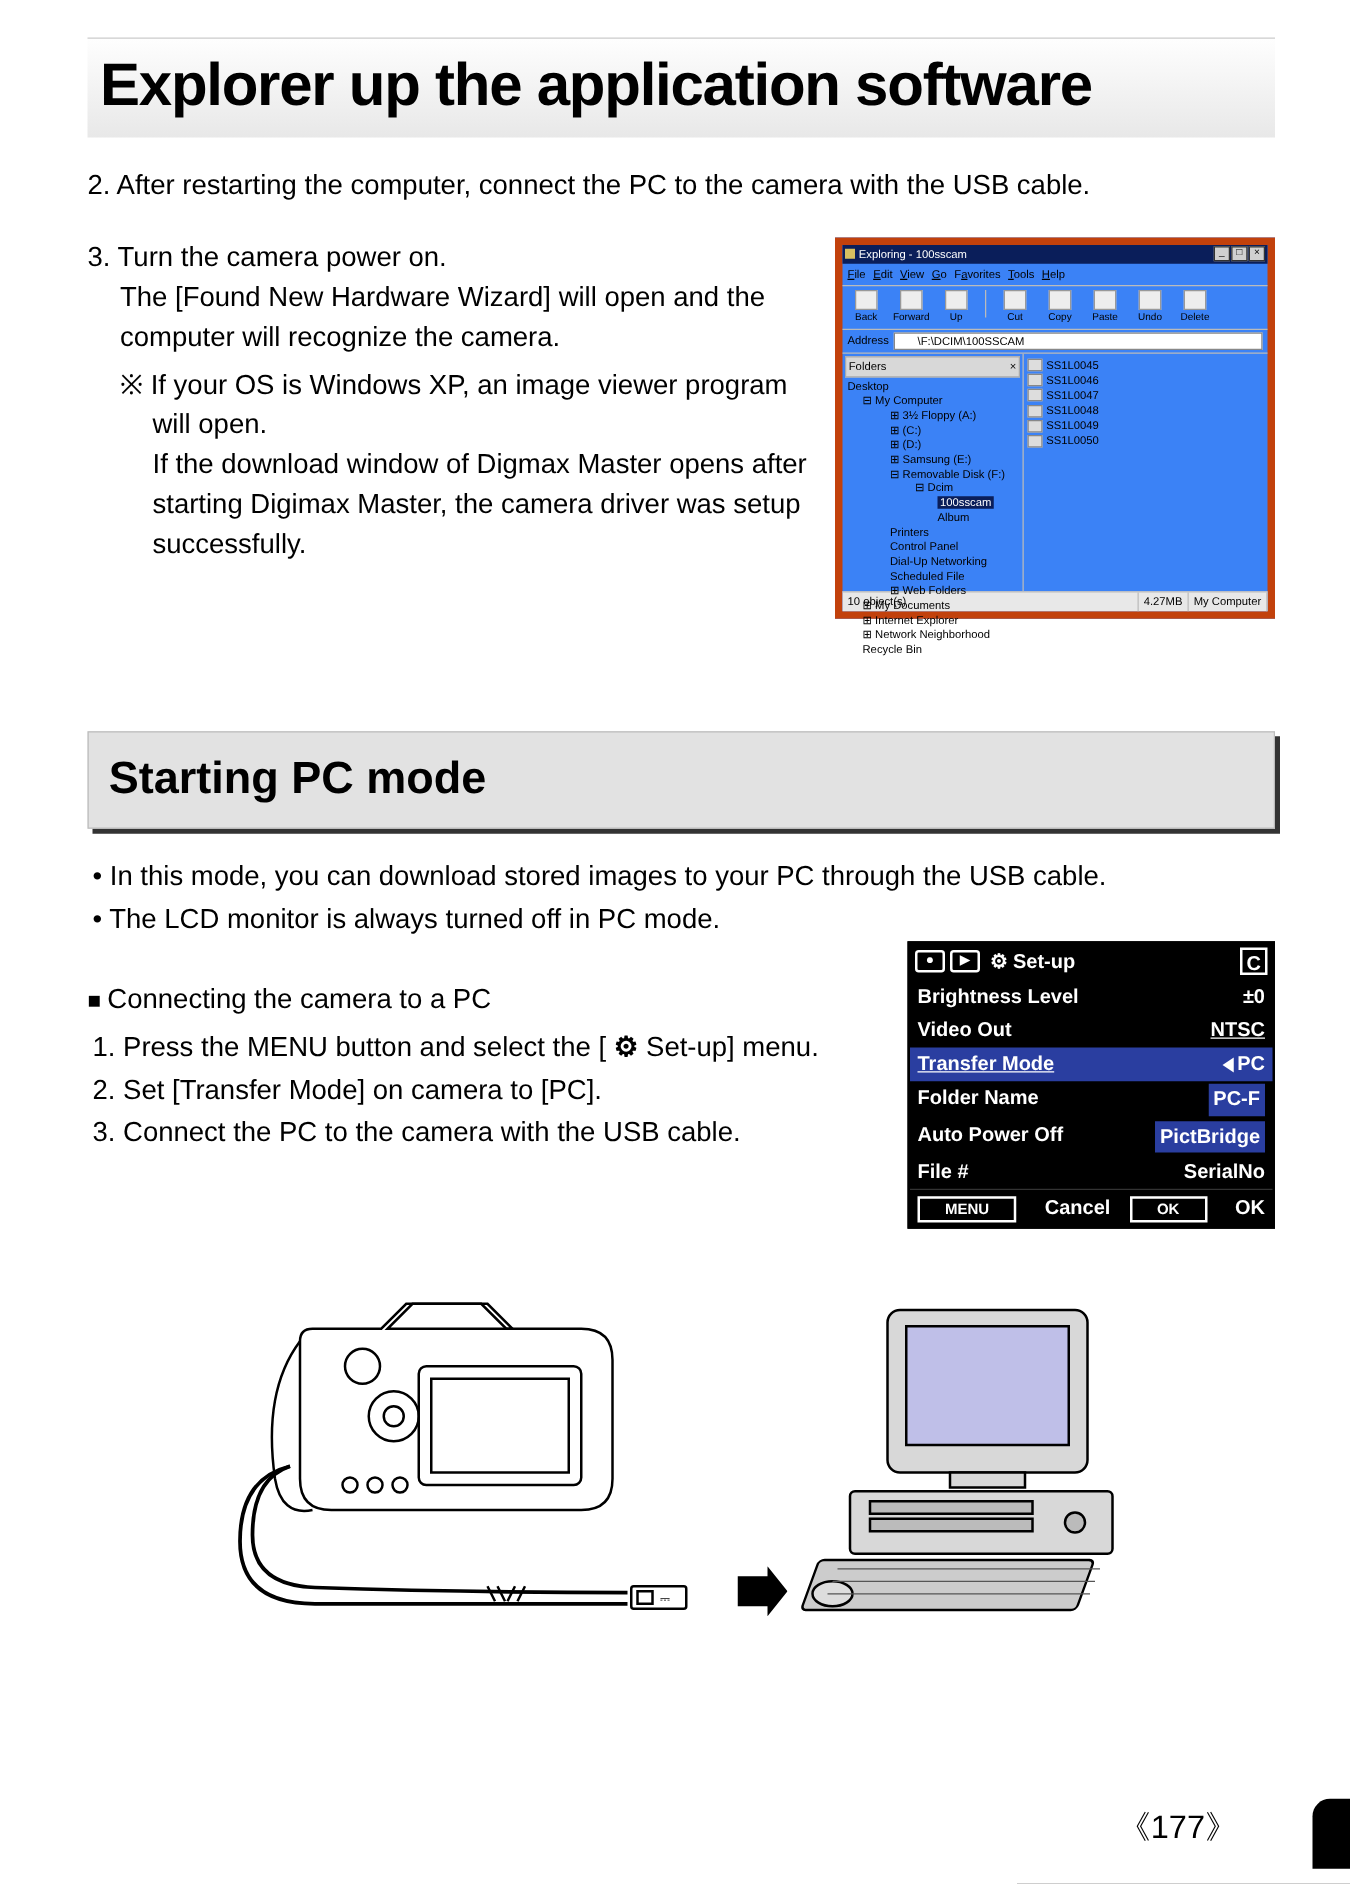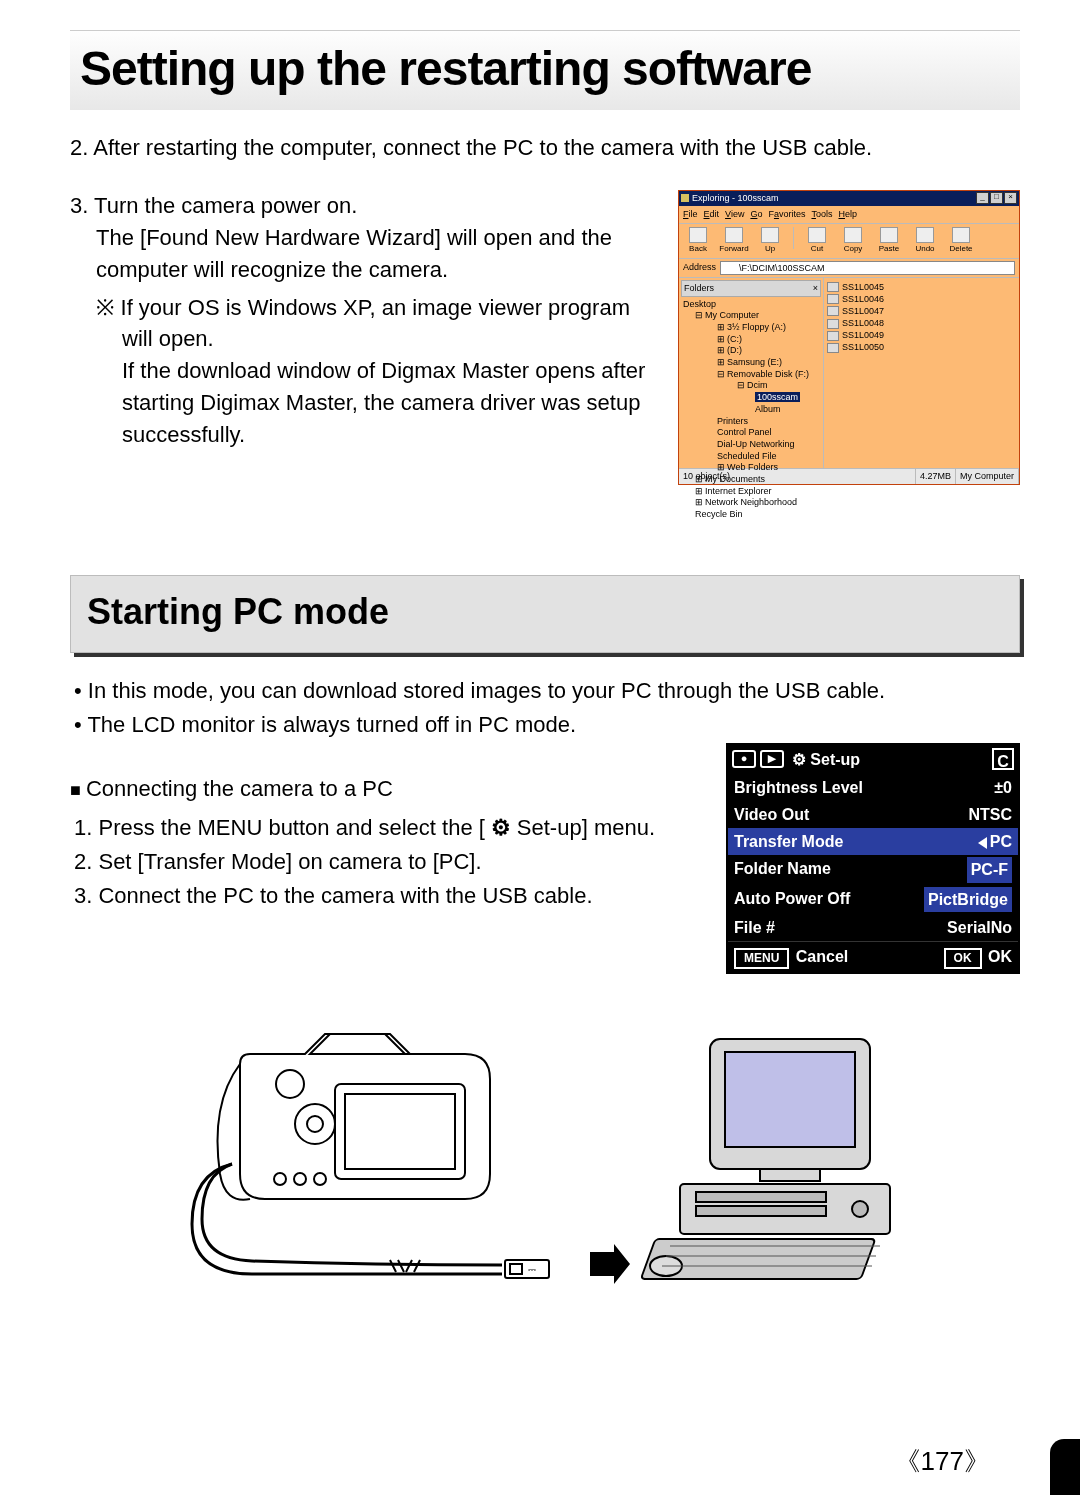--- a/index.html
+++ b/index.html
@@ -78,7 +78,7 @@
 <div class="page">
 
   <div class="title-bar">
-    <div class="title-text">Setting up the restarting software</div>
+    <div class="title-text">Explorer up the application software</div>
   </div>
 
   <div class="body">

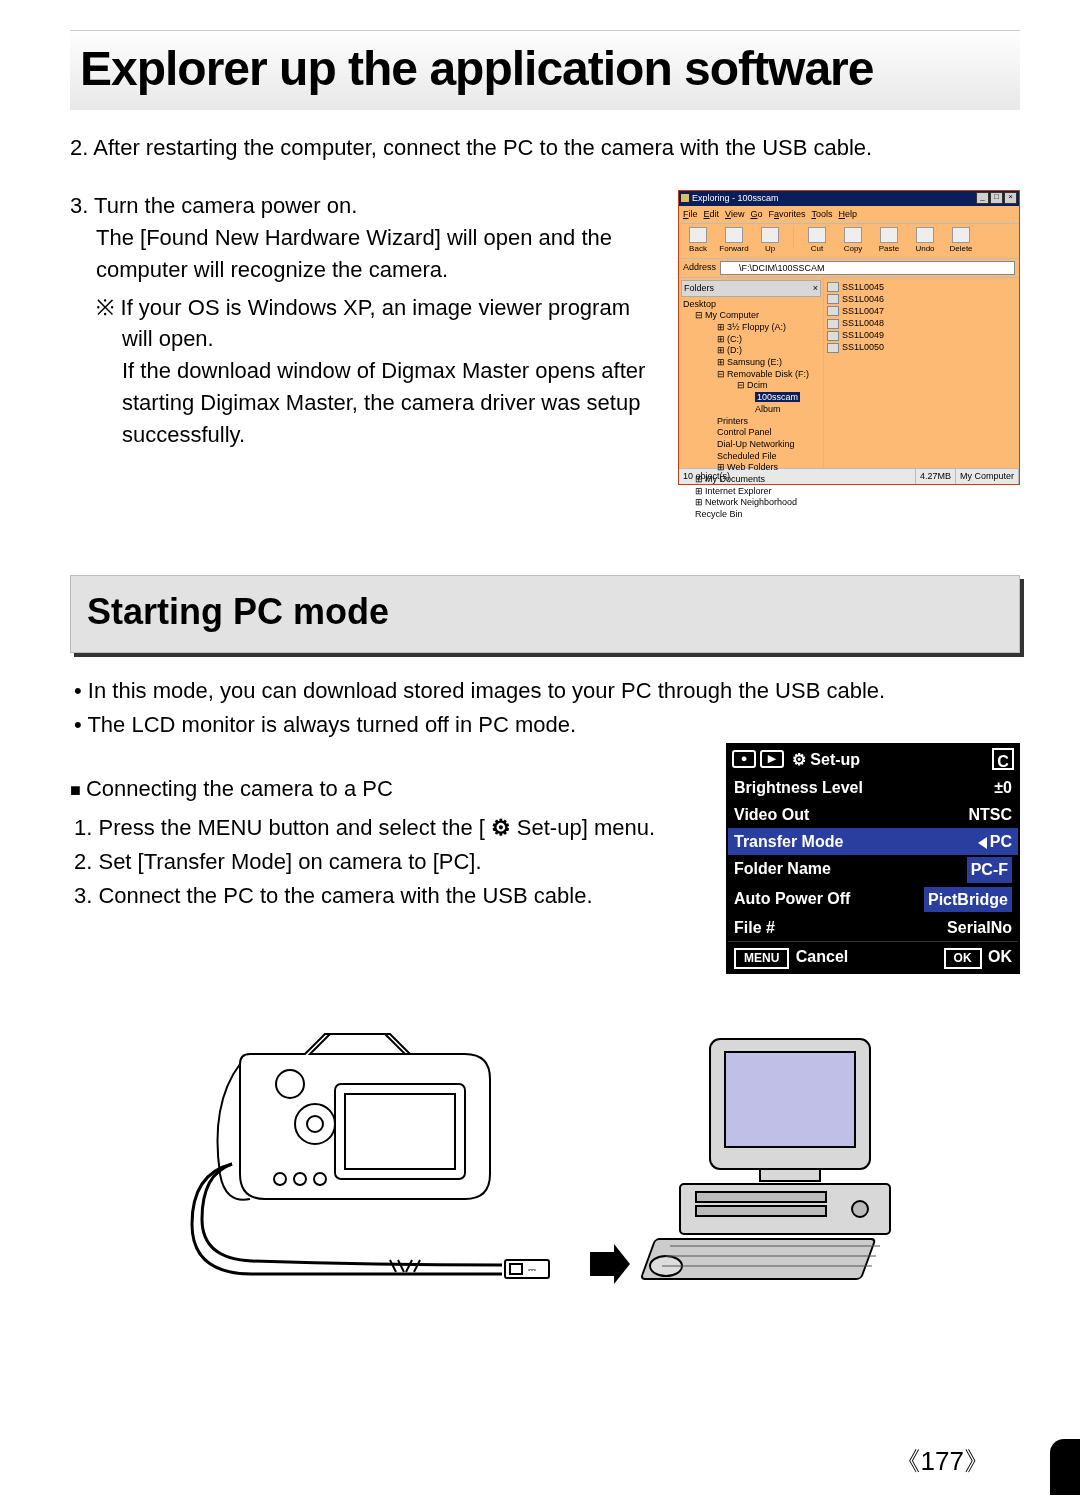--- a/index.html
+++ b/index.html
@@ -18,7 +18,7 @@
   .square-head::before{content:"■ ";font-size:18px}
   .num-step{margin-left:28px;text-indent:-24px;margin-top:2px}
   
-  .explorer{width:340px;border:1px solid #c2410c;background:#fdba74;font-size:9px;color:#000}
+  .explorer{width:340px;border:6px solid #c2410c;background:#3b82f6;font-size:9px;color:#000}
   .explorer .titlebar{background:#0a1e5a;color:#fff;display:flex;align-items:center;padding:1px 2px}
   .explorer .titlebar .t-ico{width:8px;height:8px;background:#d8c060;margin-right:3px}
   .explorer .titlebar .spacer{flex:1}

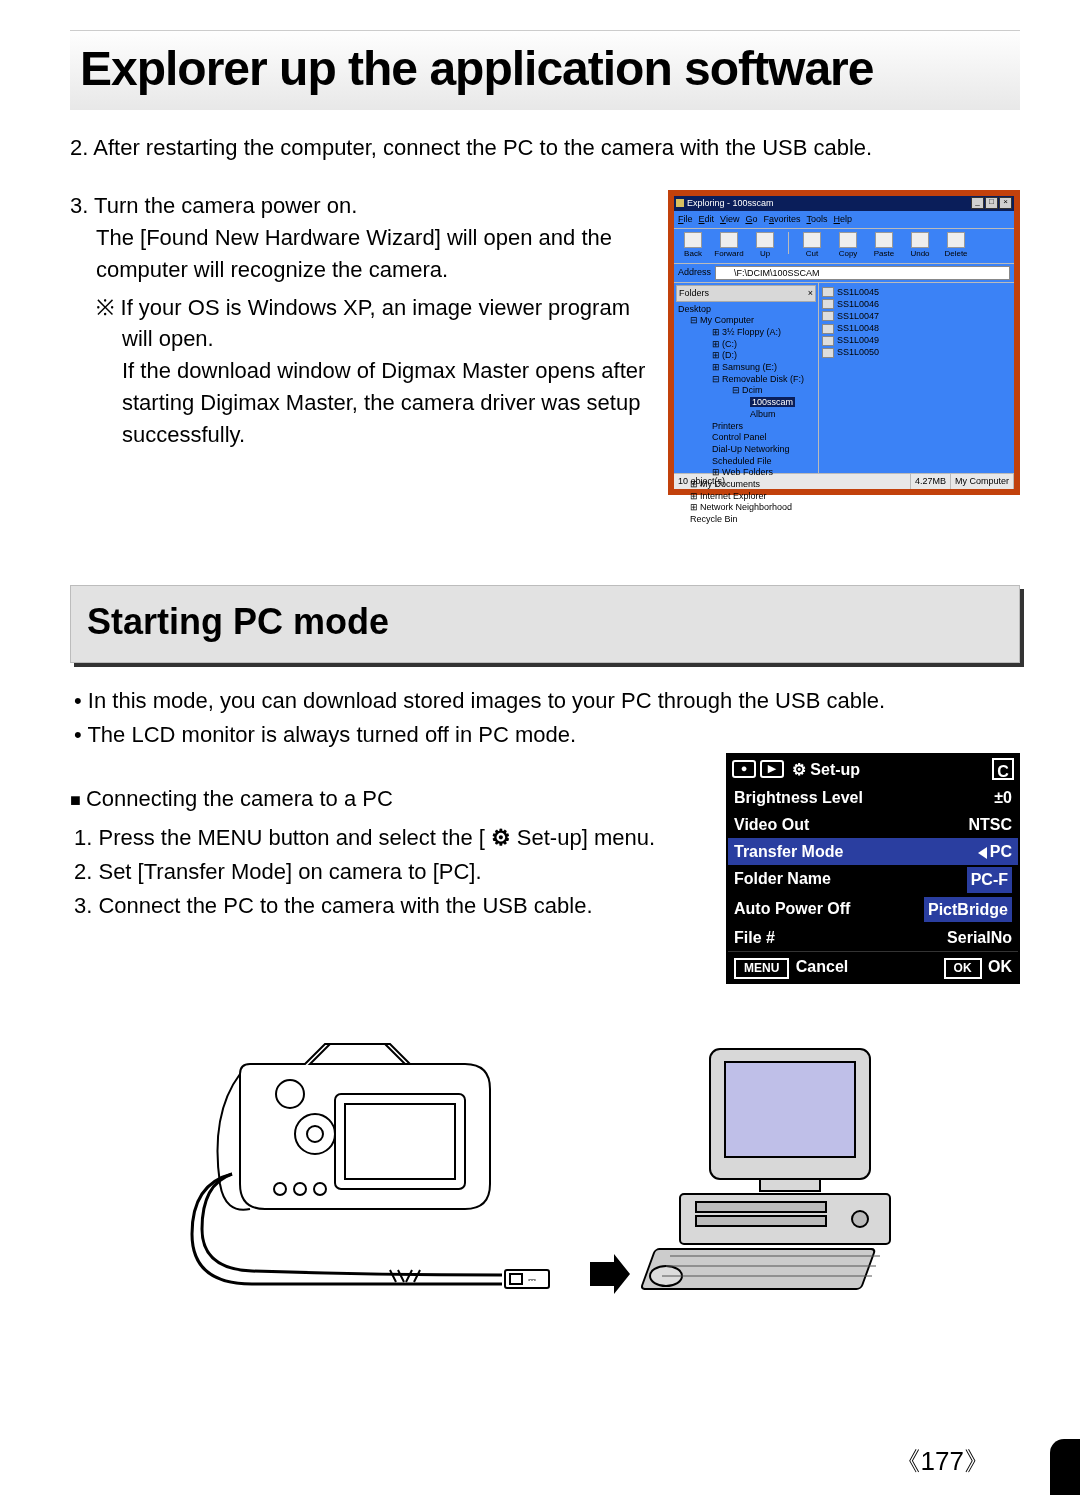--- a/index.html
+++ b/index.html
@@ -57,7 +57,7 @@
   .lcd .bot{display:flex;justify-content:space-between;padding:3px 6px;border-top:1px solid #333}
   .lcd .btnbox{border:2px solid #fff;padding:0 8px;font-size:12px;font-weight:bold;display:inline-block;margin-right:2px}
   .lcd .tri{display:inline-block;width:0;height:0;border-top:6px solid transparent;border-bottom:6px solid transparent;border-right:9px solid #fff;margin-right:3px;vertical-align:middle}
-  .underline{}
+  .underline{text-decoration:underline}
   
   .illust{display:flex;align-items:flex-end;justify-content:center;margin-top:50px;gap:10px}
   .illust svg{display:block}

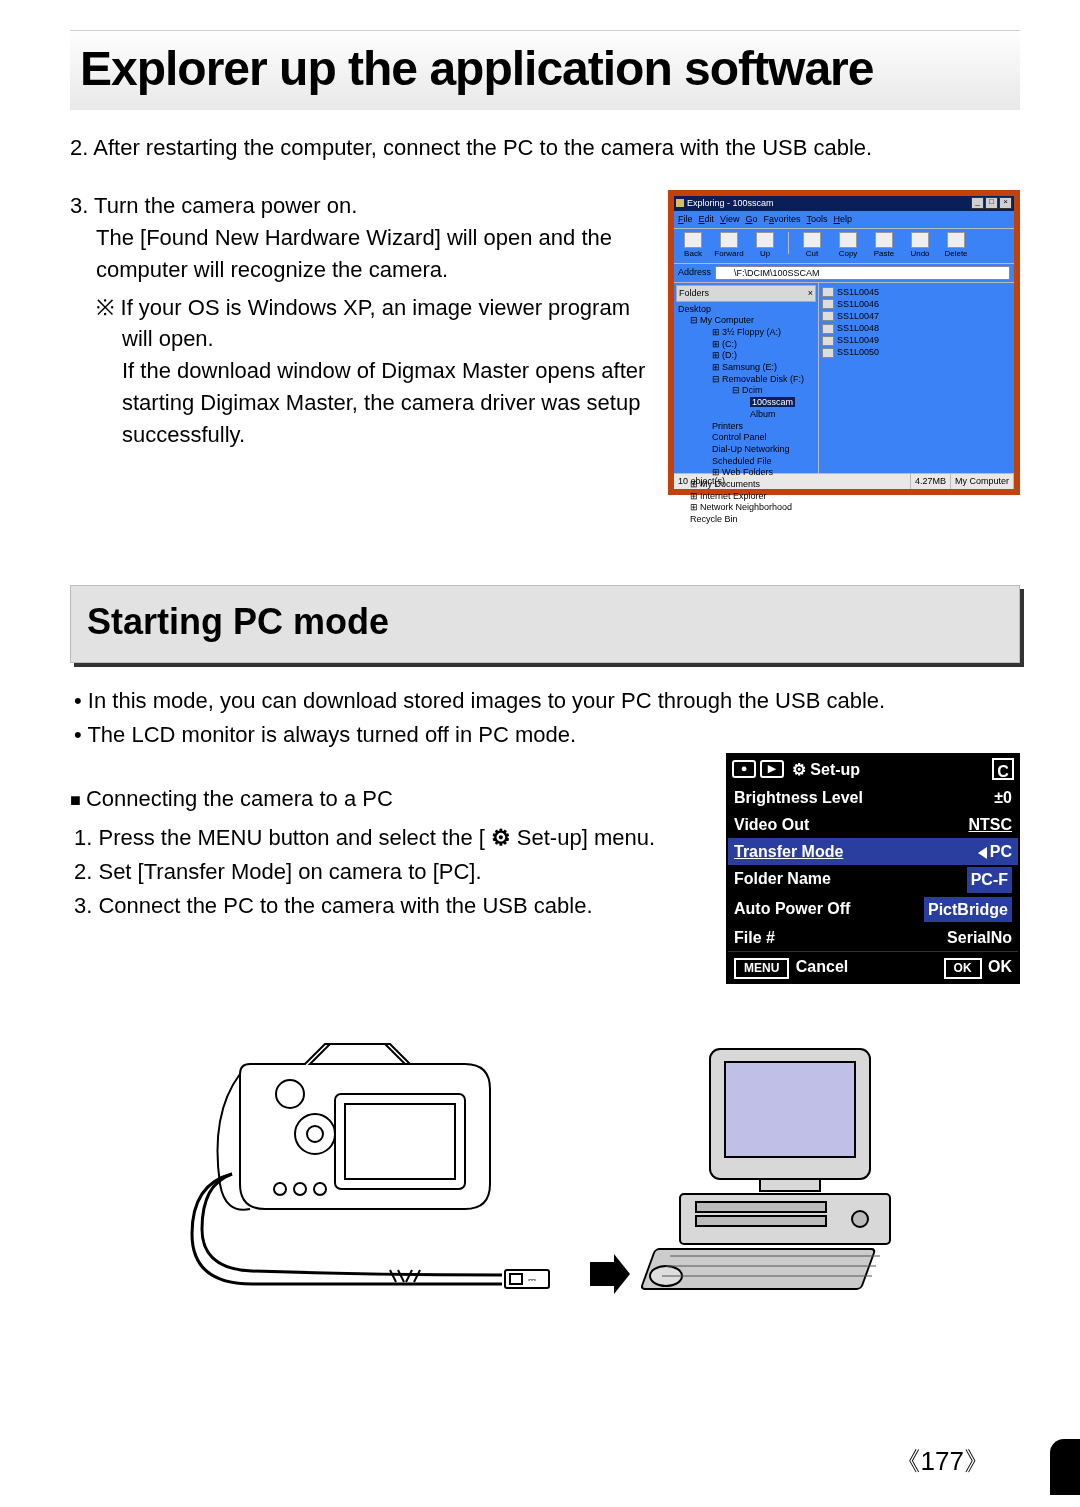--- a/index.html
+++ b/index.html
@@ -55,7 +55,7 @@
   .lcd .row.sel .v{color:#fff}
   .lcd .opt{background:#2a3ea0;color:#fff;padding:1px 4px}
   .lcd .bot{display:flex;justify-content:space-between;padding:3px 6px;border-top:1px solid #333}
-  .lcd .btnbox{border:2px solid #fff;padding:0 8px;font-size:12px;font-weight:bold;display:inline-block;margin-right:2px}
+  .lcd .btnbox{border:2px solid #fff;padding:0 20px;font-size:12px;font-weight:bold;display:inline-block;margin-right:18px}
   .lcd .tri{display:inline-block;width:0;height:0;border-top:6px solid transparent;border-bottom:6px solid transparent;border-right:9px solid #fff;margin-right:3px;vertical-align:middle}
   .underline{text-decoration:underline}
   

